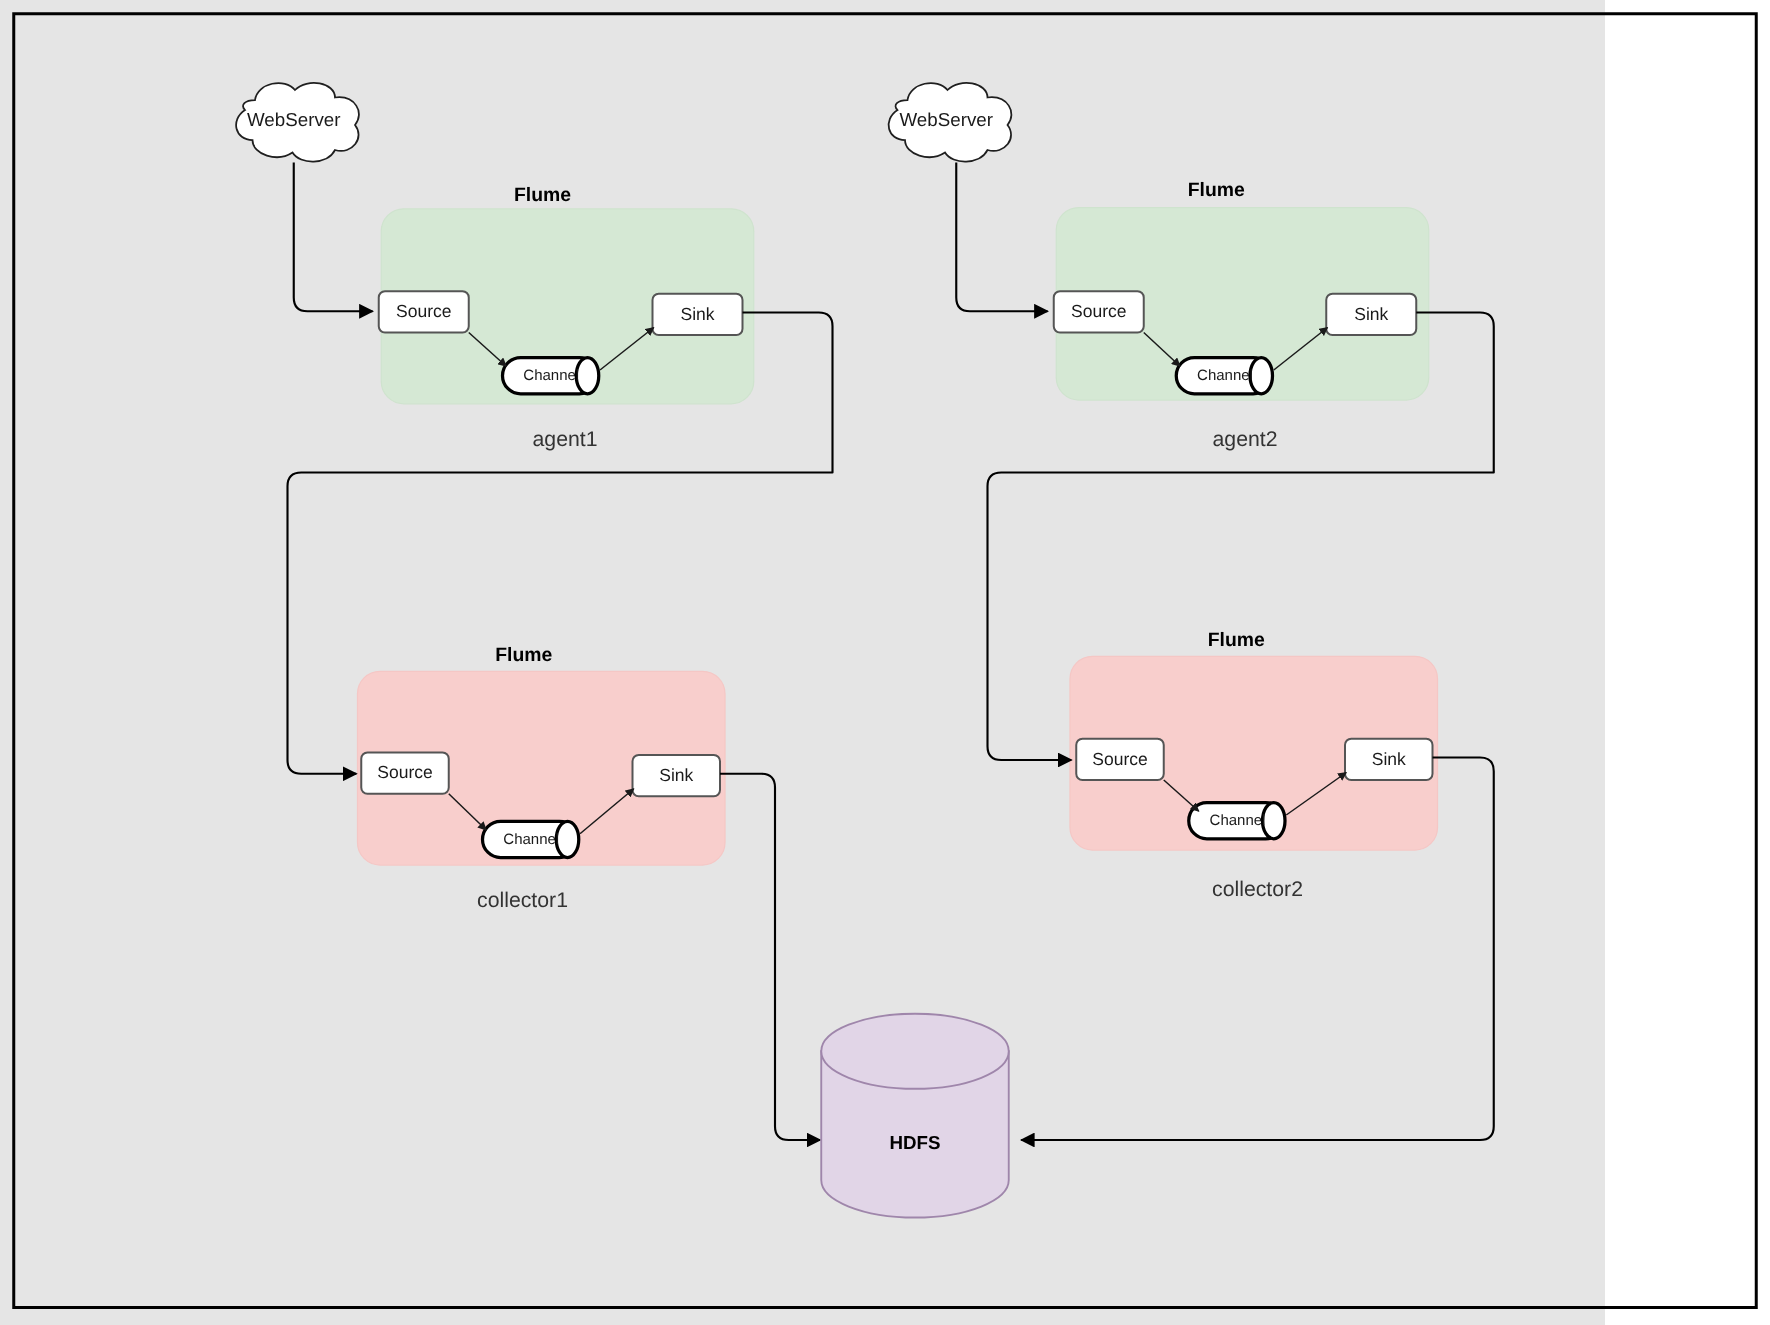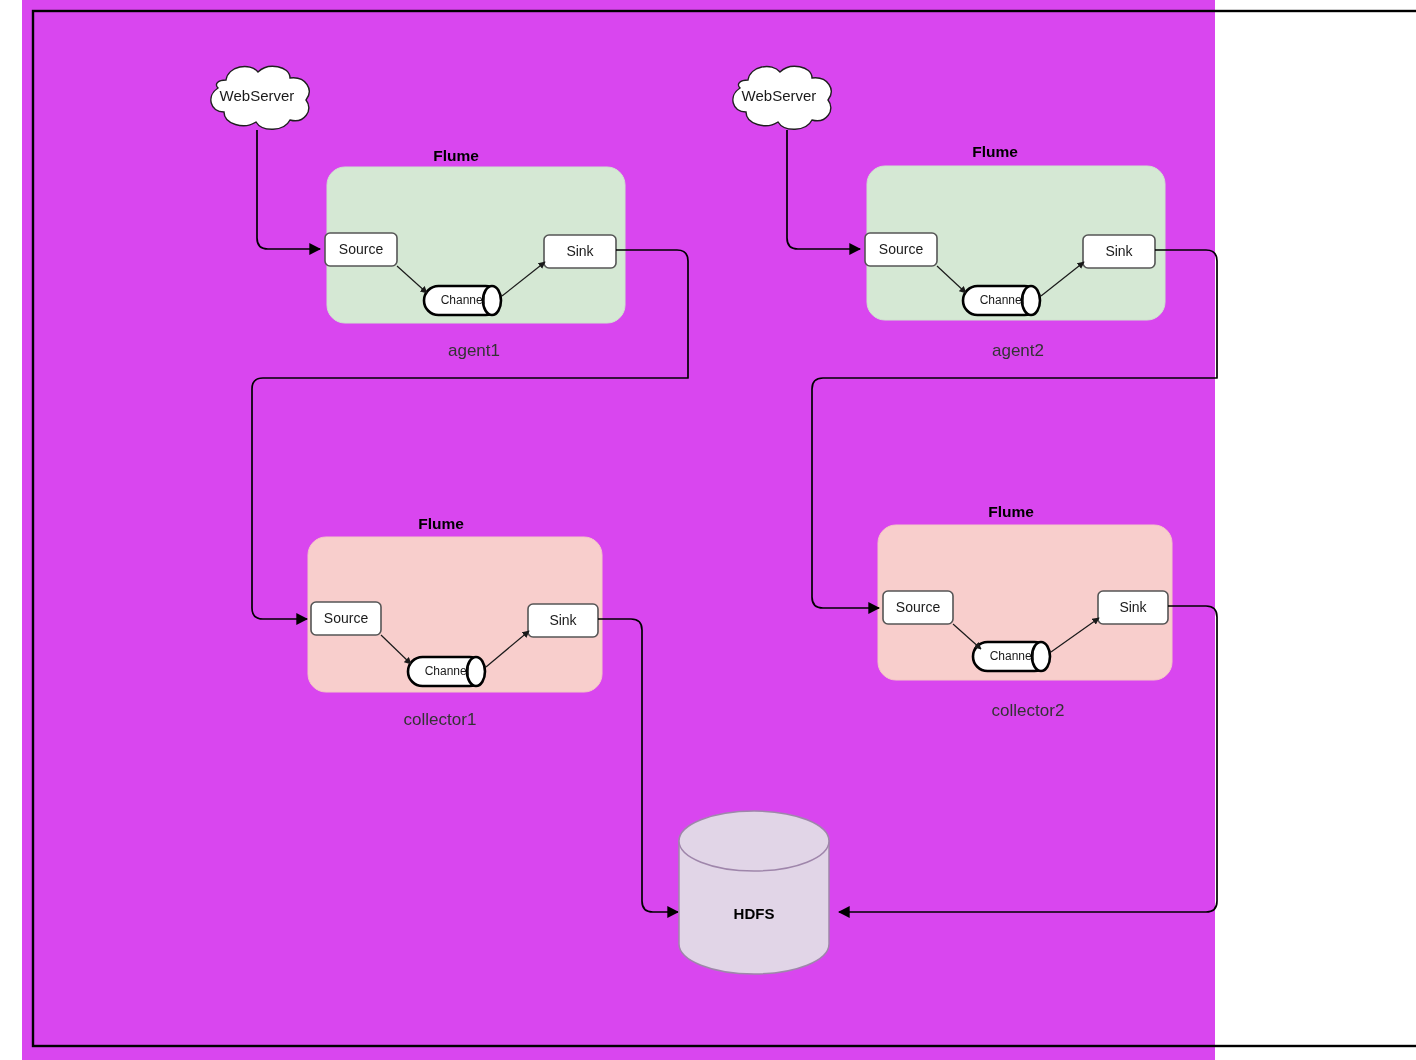--- a/index.html
+++ b/index.html
@@ -16,10 +16,9 @@
   }
   #diagram-root {
     position: relative;
-    width: 1193px;
+    width: 1284px;
     height: 1060px;
-    background: #d946ef;
-    margin-left: 22px;
+    background: #e5e5e5;
   }
   svg#flume-svg {
     display: block;

